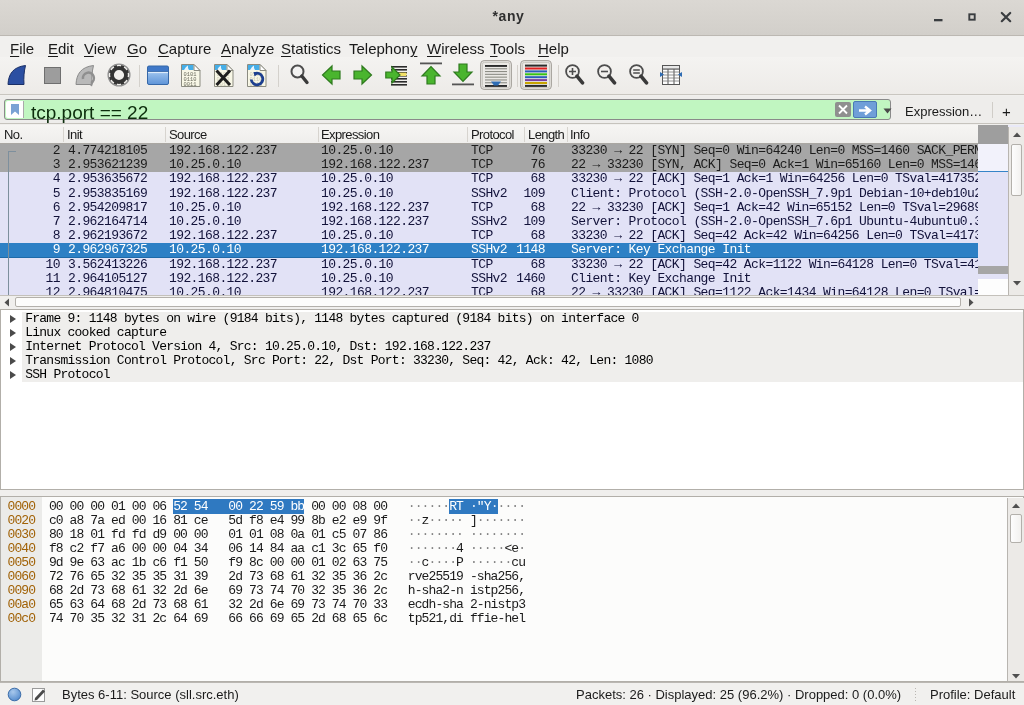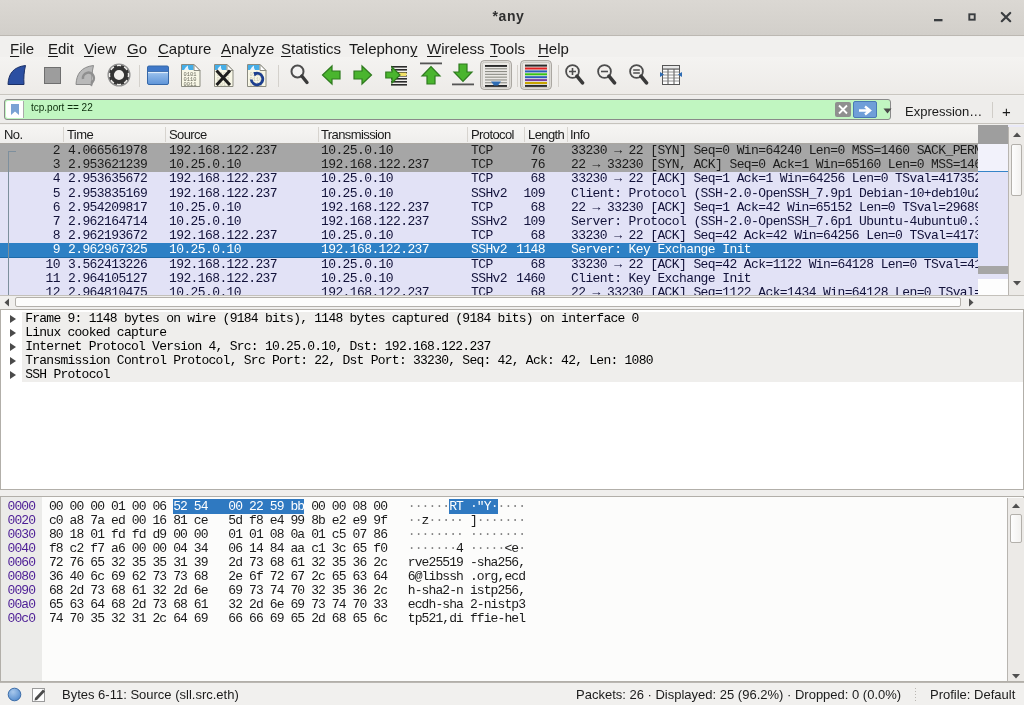--- a/index.html
+++ b/index.html
@@ -30,7 +30,7 @@
   border:1px solid #8a8a8a; border-radius:3px; }
 #fbook { position:absolute; left:1px; top:1px; width:18px; height:17px; background:#fff;
   border-right:1px solid #aaa; border-radius:2px 0 0 2px; }
-#ftext { position:absolute; left:26px; top:2px; font-size:10px; color:#0c2d0c; }
+#ftext { position:absolute; left:26px; top:2px; font-size:19px; color:#0c2d0c; }
 #fclear { position:absolute; left:830px; top:2px; width:16px; height:15px; background:#8f8f8f;
   border-radius:2px; }
 #fapply { position:absolute; left:848px; top:1px; width:24px; height:17px; background:#6f9fd8;

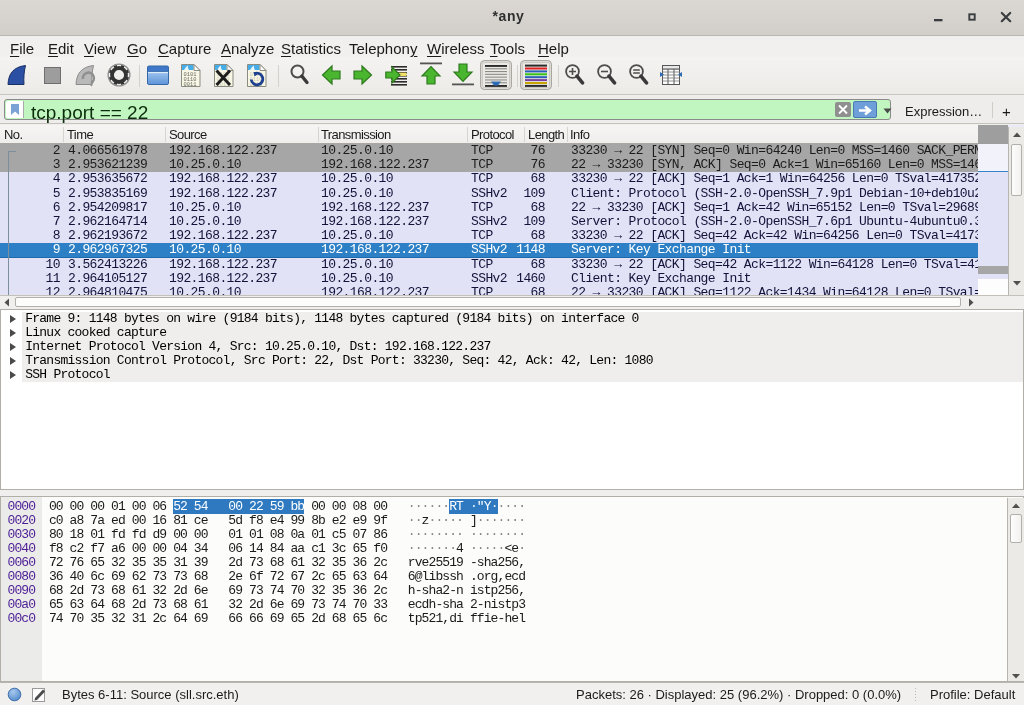--- a/index.html
+++ b/index.html
@@ -310,7 +310,7 @@
 <div class="prow l" style="top:161.0px"><span class="c-no">12</span><span class="c-t">2.964810475</span><span class="c-s">10.25.0.10</span><span class="c-d">192.168.122.237</span><span class="c-p">TCP</span><span class="c-l">68</span><span class="c-i">22 → 33230 [ACK] Seq=1122 Ack=1434 Win=64128 Len=0 TSval=</span></div>
   <div id="phead">
     <span style="left:4px">No.</span>
-      <span style="left:67px">Time</span>
+      <span style="left:67px">Init</span>
     <span style="left:169px">Source</span>
       <span style="left:321px">Transmission</span>
     <span style="left:471px">Protocol</span>

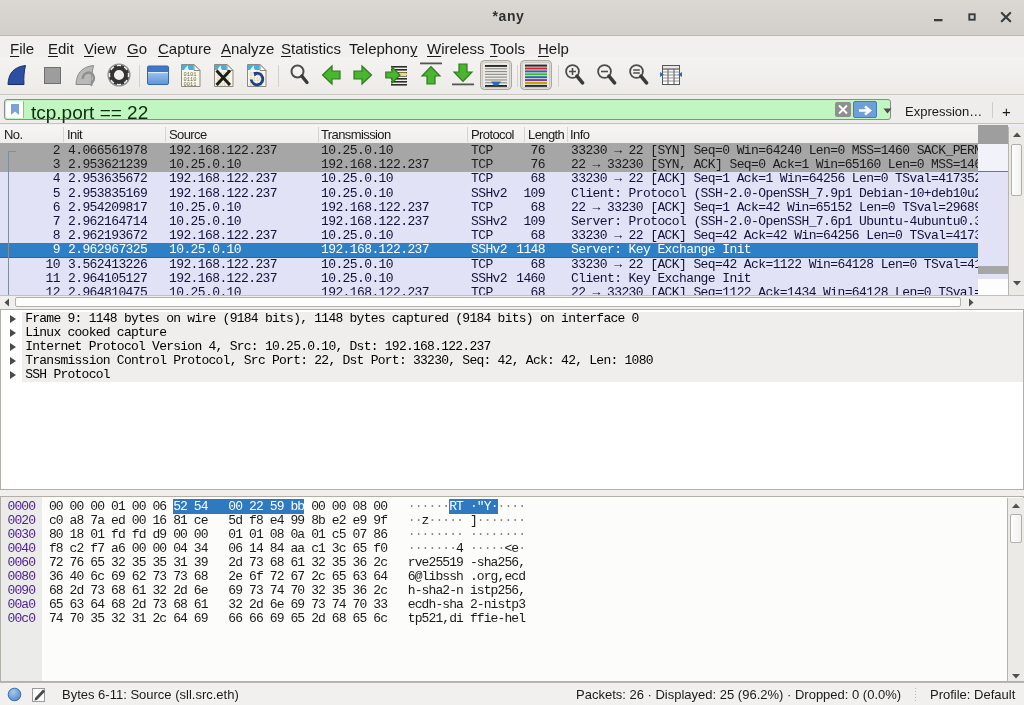--- a/index.html
+++ b/index.html
@@ -312,7 +312,7 @@
     <span style="left:4px">No.</span>
       <span style="left:67px">Init</span>
     <span style="left:169px">Source</span>
-      <span style="left:321px">Transmission</span>
+      <span style="left:321px">Expression</span>
     <span style="left:471px">Protocol</span>
       <span style="left:528px">Length</span>
     <span style="left:570px">Info</span>

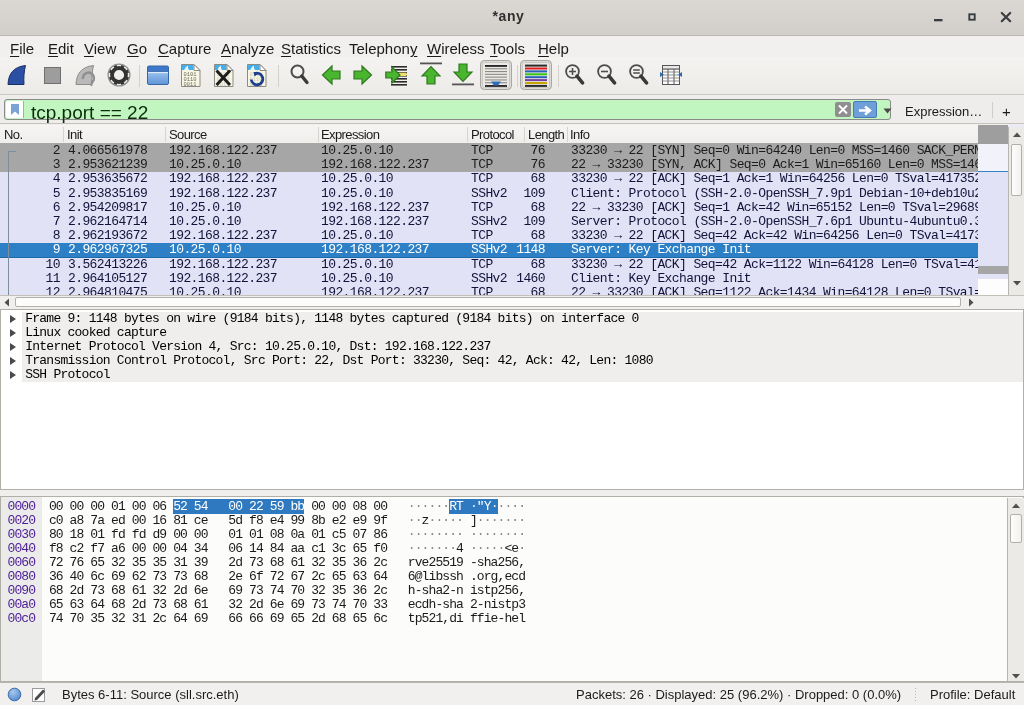--- a/index.html
+++ b/index.html
@@ -297,7 +297,7 @@
 </div>
 
 <div id="plist">
-<div class="prow g" style="top:19.0px"><span class="c-no">2</span><span class="c-t">4.066561978</span><span class="c-s">192.168.122.237</span><span class="c-d">10.25.0.10</span><span class="c-p">TCP</span><span class="c-l">76</span><span class="c-i">33230 → 22 [SYN] Seq=0 Win=64240 Len=0 MSS=1460 SACK_PERM</span></div>
+<div class="prow g" style="top:19.0px"><span class="c-no">2</span><span class="c-t">4.774218105</span><span class="c-s">192.168.122.237</span><span class="c-d">10.25.0.10</span><span class="c-p">TCP</span><span class="c-l">76</span><span class="c-i">33230 → 22 [SYN] Seq=0 Win=64240 Len=0 MSS=1460 SACK_PERM</span></div>
 <div class="prow g" style="top:33.2px"><span class="c-no">3</span><span class="c-t">2.953621239</span><span class="c-s">10.25.0.10</span><span class="c-d">192.168.122.237</span><span class="c-p">TCP</span><span class="c-l">76</span><span class="c-i">22 → 33230 [SYN, ACK] Seq=0 Ack=1 Win=65160 Len=0 MSS=1460</span></div>
 <div class="prow l" style="top:47.4px"><span class="c-no">4</span><span class="c-t">2.953635672</span><span class="c-s">192.168.122.237</span><span class="c-d">10.25.0.10</span><span class="c-p">TCP</span><span class="c-l">68</span><span class="c-i">33230 → 22 [ACK] Seq=1 Ack=1 Win=64256 Len=0 TSval=4173522</span></div>
 <div class="prow l" style="top:61.6px"><span class="c-no">5</span><span class="c-t">2.953835169</span><span class="c-s">192.168.122.237</span><span class="c-d">10.25.0.10</span><span class="c-p">SSHv2</span><span class="c-l">109</span><span class="c-i">Client: Protocol (SSH-2.0-OpenSSH_7.9p1 Debian-10+deb10u2)</span></div>

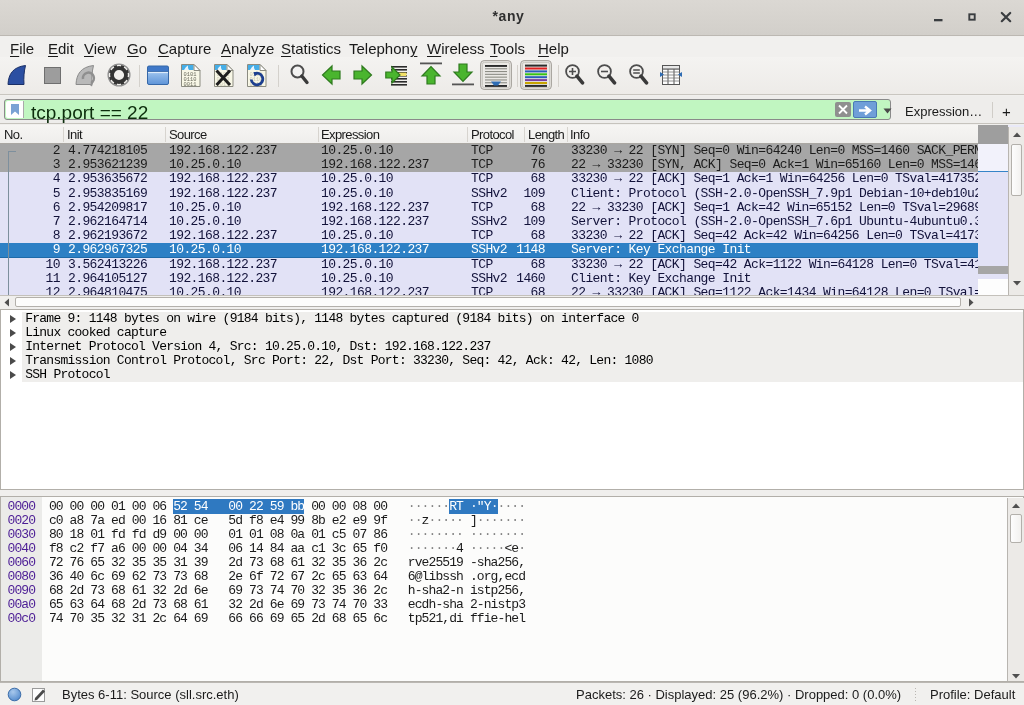--- a/index.html
+++ b/index.html
@@ -79,7 +79,7 @@
   border:1px solid #b2afa9; font-family:"Liberation Mono", monospace; font-size:13px; letter-spacing:-0.9px; }
 #hexcol { position:absolute; left:0; top:0; width:41px; height:184px; background:#ebebe9; }
 .hxl { position:relative; height:14px; line-height:14px; white-space:pre; padding-left:6.5px; color:#1a1a1a; }
-.hxl .off { color:#4c1d95; }
+.hxl .off { color:#a16207; }
 .hxl i { font-style:normal; color:#848484; }
 .hxl .hl { background:#2f79c1; color:#fff; }
 .hxl .hl i { color:#e8f0fa; }

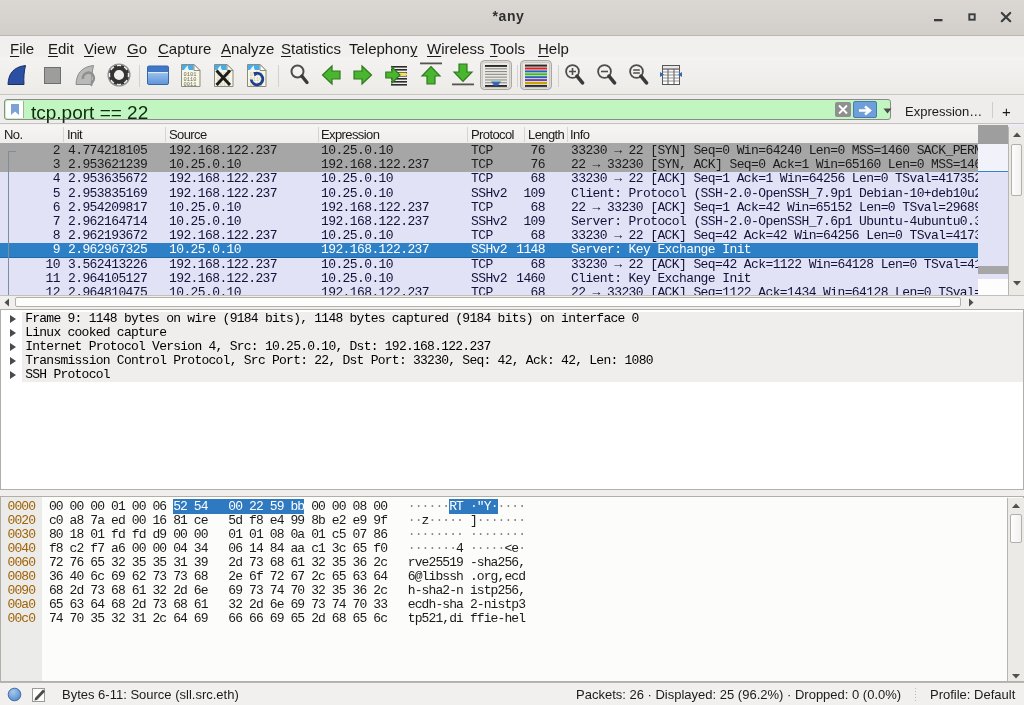--- a/index.html
+++ b/index.html
@@ -380,6 +380,7 @@
 <div class="hxl"><span class="off">0020</span>  c0 a8 7a ed 00 16 81 ce   5d f8 e4 99 8b e2 e9 9f   <i>··</i>z<i>·····</i> ]<i>·······</i></div>
 <div class="hxl"><span class="off">0030</span>  80 18 01 fd fd d9 00 00   01 01 08 0a 01 c5 07 86   <i>········</i> <i>········</i></div>
 <div class="hxl"><span class="off">0040</span>  f8 c2 f7 a6 00 00 04 34   06 14 84 aa c1 3c 65 f0   <i>·······</i>4 <i>·····</i>&lt;e<i>·</i></div>
+<div class="hxl"><span class="off">0050</span>  9d 9e 63 ac 1b c6 f1 50   f9 8c 00 00 01 02 63 75   <i>··</i>c<i>····</i>P <i>······</i>cu</div>
 <div class="hxl"><span class="off">0060</span>  72 76 65 32 35 35 31 39   2d 73 68 61 32 35 36 2c   rve25519 -sha256,</div>
 <div class="hxl"><span class="off">0080</span>  36 40 6c 69 62 73 73 68   2e 6f 72 67 2c 65 63 64   6@libssh .org,ecd</div>
 <div class="hxl"><span class="off">0090</span>  68 2d 73 68 61 32 2d 6e   69 73 74 70 32 35 36 2c   h-sha2-n istp256,</div>

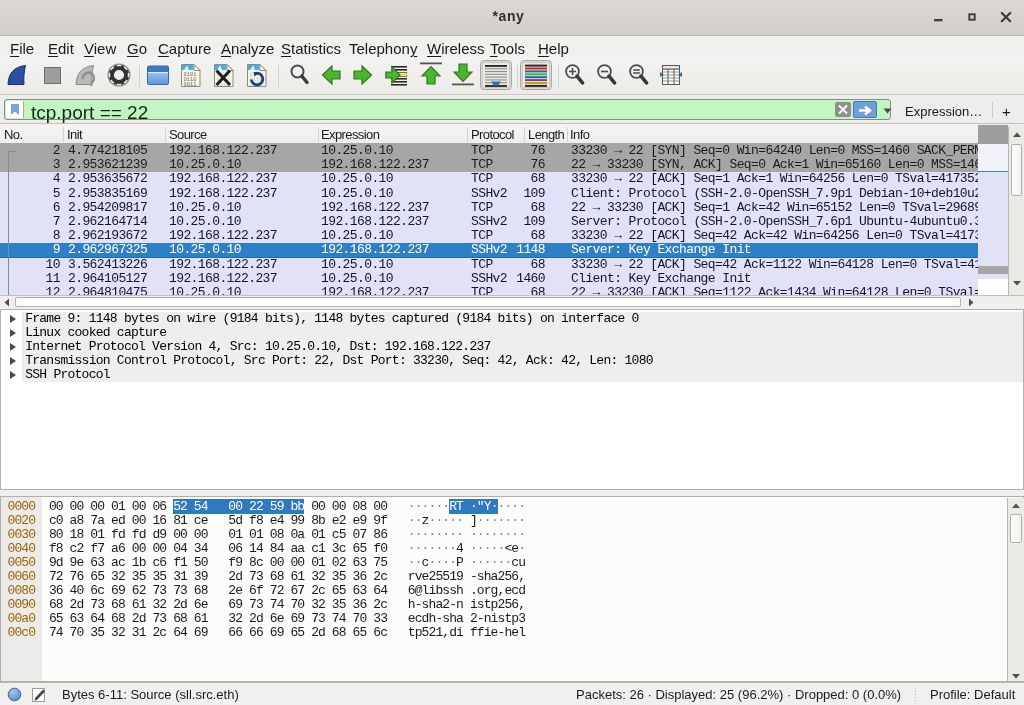--- a/index.html
+++ b/index.html
@@ -382,7 +382,6 @@
 <div class="hxl"><span class="off">0040</span>  f8 c2 f7 a6 00 00 04 34   06 14 84 aa c1 3c 65 f0   <i>·······</i>4 <i>·····</i>&lt;e<i>·</i></div>
 <div class="hxl"><span class="off">0050</span>  9d 9e 63 ac 1b c6 f1 50   f9 8c 00 00 01 02 63 75   <i>··</i>c<i>····</i>P <i>······</i>cu</div>
 <div class="hxl"><span class="off">0060</span>  72 76 65 32 35 35 31 39   2d 73 68 61 32 35 36 2c   rve25519 -sha256,</div>
-<div class="hxl"><span class="off">0080</span>  36 40 6c 69 62 73 73 68   2e 6f 72 67 2c 65 63 64   6@libssh .org,ecd</div>
 <div class="hxl"><span class="off">0090</span>  68 2d 73 68 61 32 2d 6e   69 73 74 70 32 35 36 2c   h-sha2-n istp256,</div>
 <div class="hxl"><span class="off">00a0</span>  65 63 64 68 2d 73 68 61   32 2d 6e 69 73 74 70 33   ecdh-sha 2-nistp3</div>
 <div class="hxl"><span class="off">00c0</span>  74 70 35 32 31 2c 64 69   66 66 69 65 2d 68 65 6c   tp521,di ffie-hel</div>

